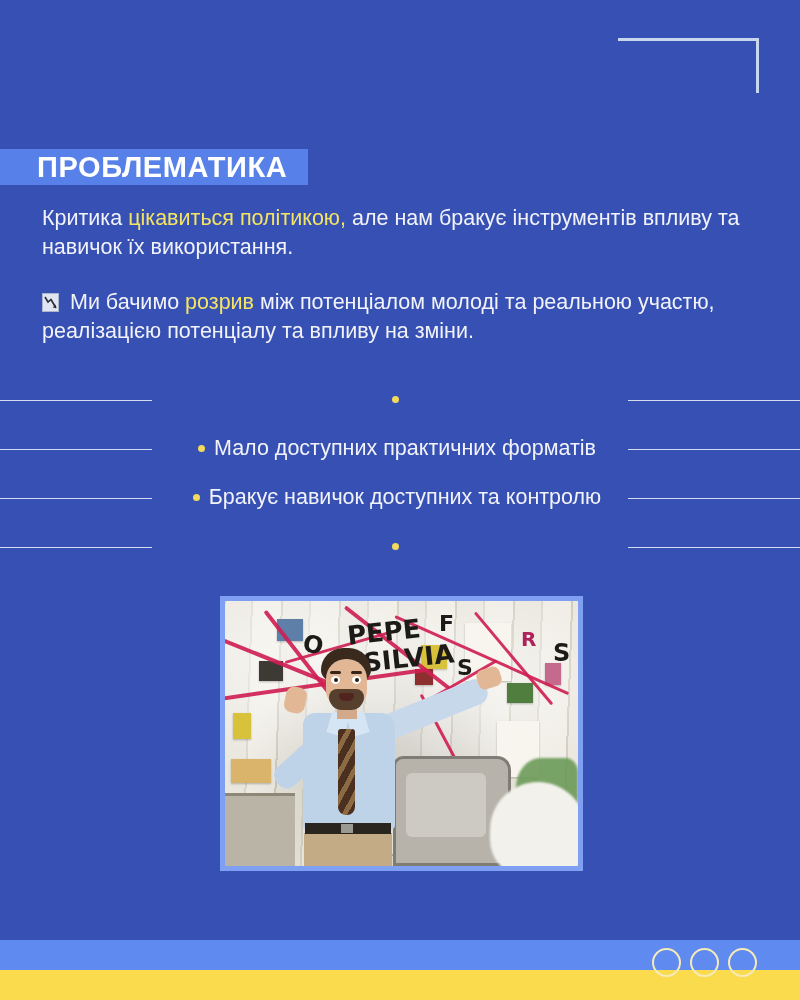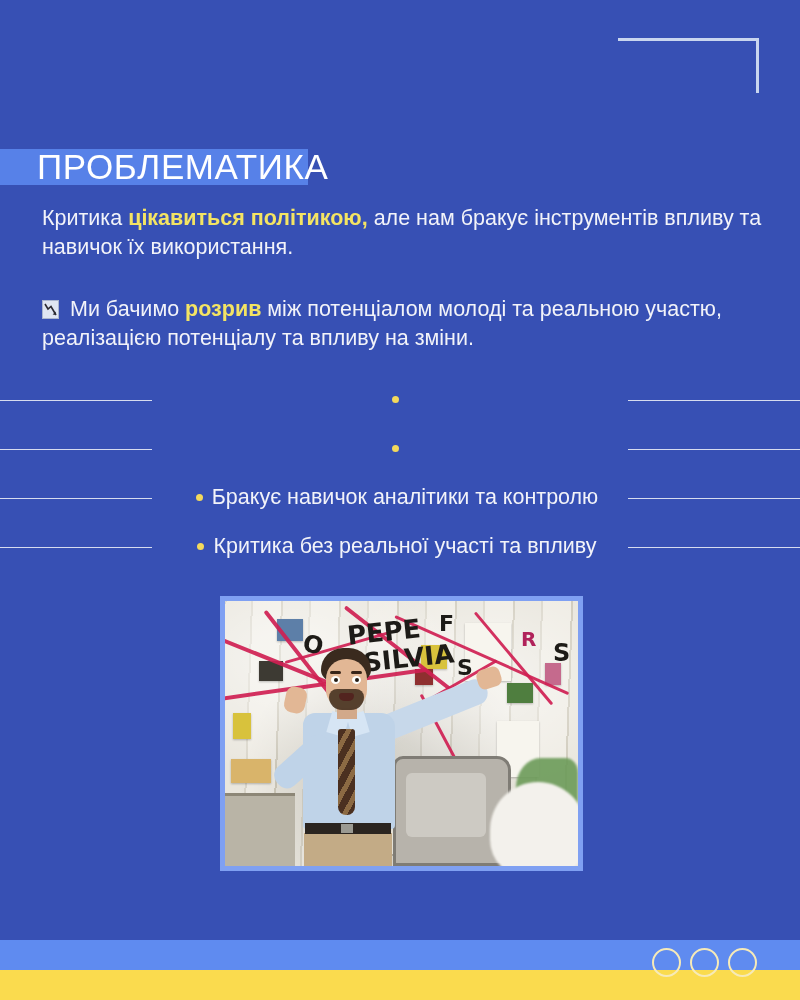--- a/index.html
+++ b/index.html
@@ -47,8 +47,8 @@
   }
   .title-banner .title-text {
     color: #ffffff;
-    font-size: 35px;
-    font-weight: normal;
+    font-size: 29px;
+    font-weight: bold;
     letter-spacing: 0.6px;
     margin-left: 37px;
     white-space: nowrap;

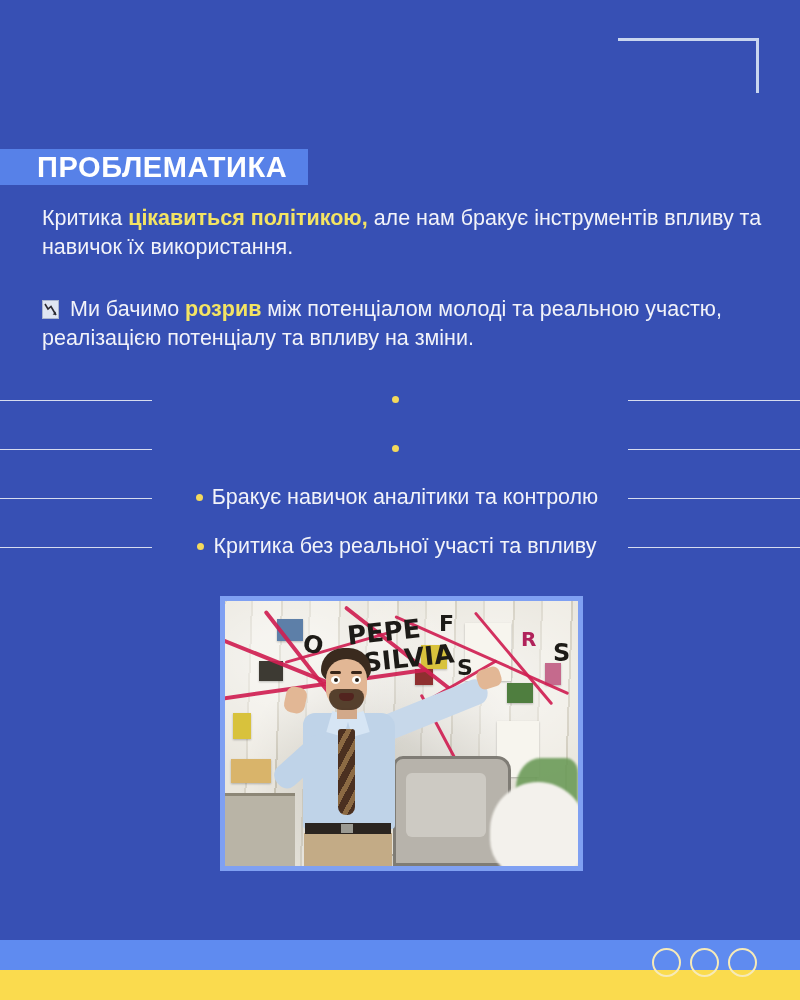--- a/index.html
+++ b/index.html
@@ -70,7 +70,7 @@
   .para + .para { margin-top: 34px; }
   .hl {
     color: #f4e463;
-    font-weight: bold;
+    font-weight: normal;
   }
   .chart-down-icon {
     display: inline-block;

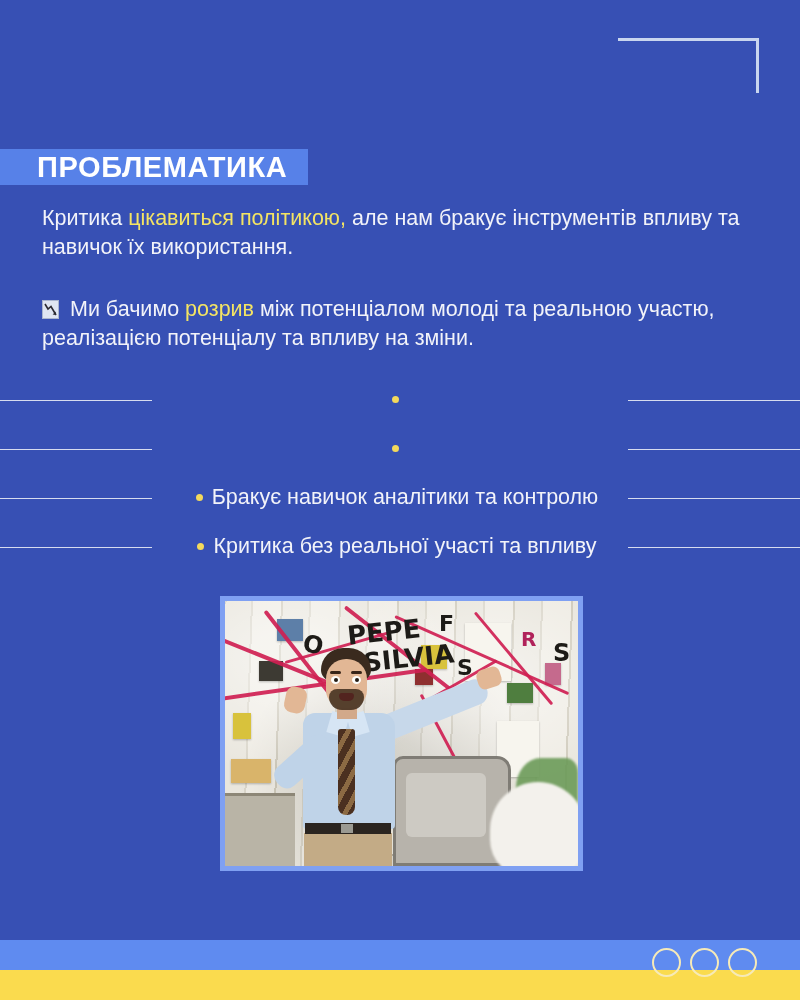--- a/index.html
+++ b/index.html
@@ -67,7 +67,7 @@
     line-height: 1.33;
     margin: 0;
   }
-  .para + .para { margin-top: 34px; }
+  .para + .para { margin-top: 27px; }
   .hl {
     color: #f4e463;
     font-weight: normal;

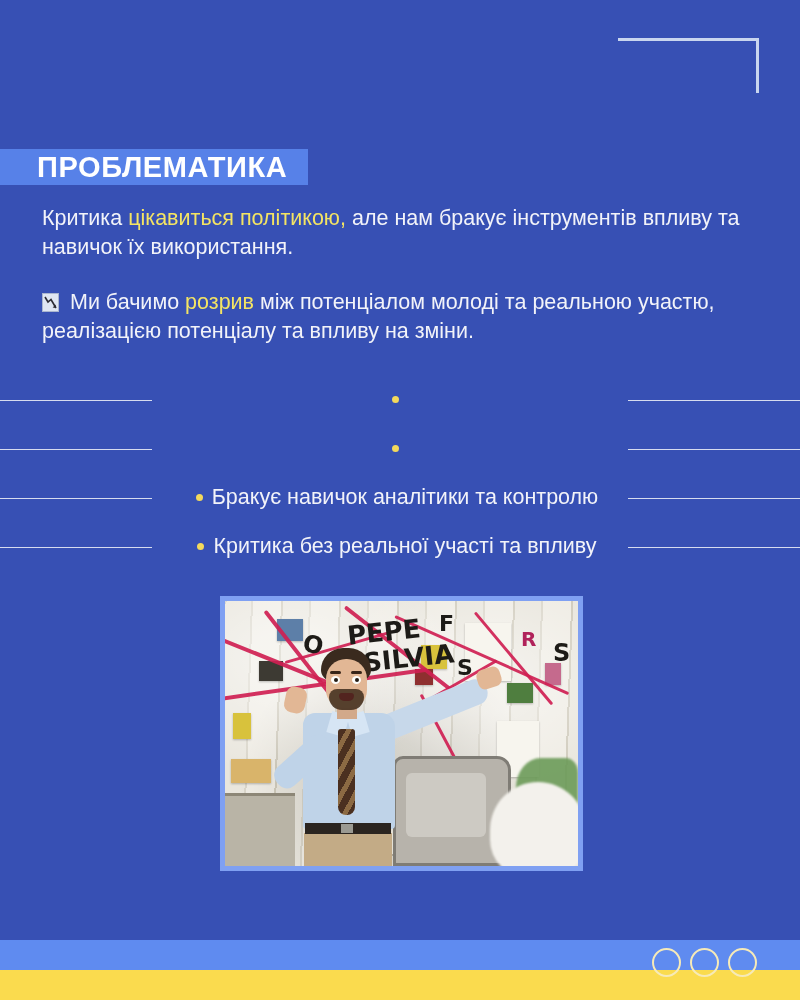--- a/index.html
+++ b/index.html
@@ -387,6 +387,7 @@
       <span class="bullet-line left" style="width:152px"></span>
       <span class="bullet-line right" style="width:172px"></span>
       <span class="bullet-dot"></span>
+      <span class="bullet-text">Мало доступних практичних форматів</span>
     </div>
 
     <div class="bullet-row">

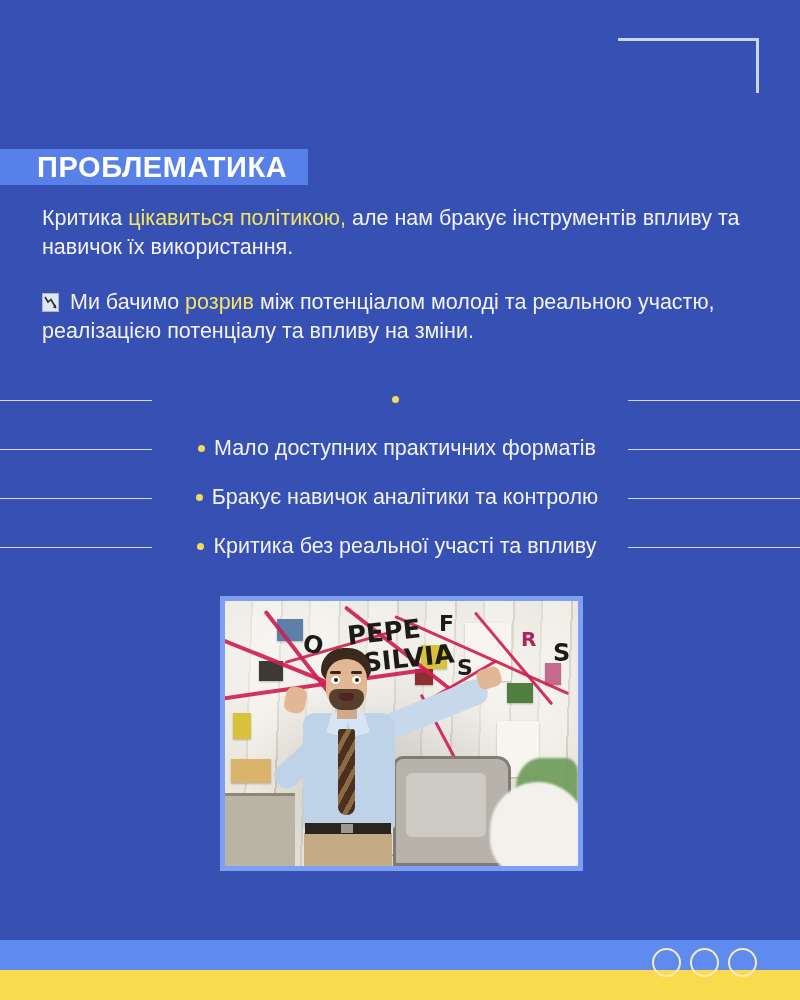--- a/index.html
+++ b/index.html
@@ -394,7 +394,7 @@
       <span class="bullet-line left" style="width:152px"></span>
       <span class="bullet-line right" style="width:172px"></span>
       <span class="bullet-dot"></span>
-      <span class="bullet-text">Бракує навичок аналітики та контролю</span>
+      <span class="bullet-text">Бракує навичок доступних та контролю</span>
     </div>
 
     <div class="bullet-row">

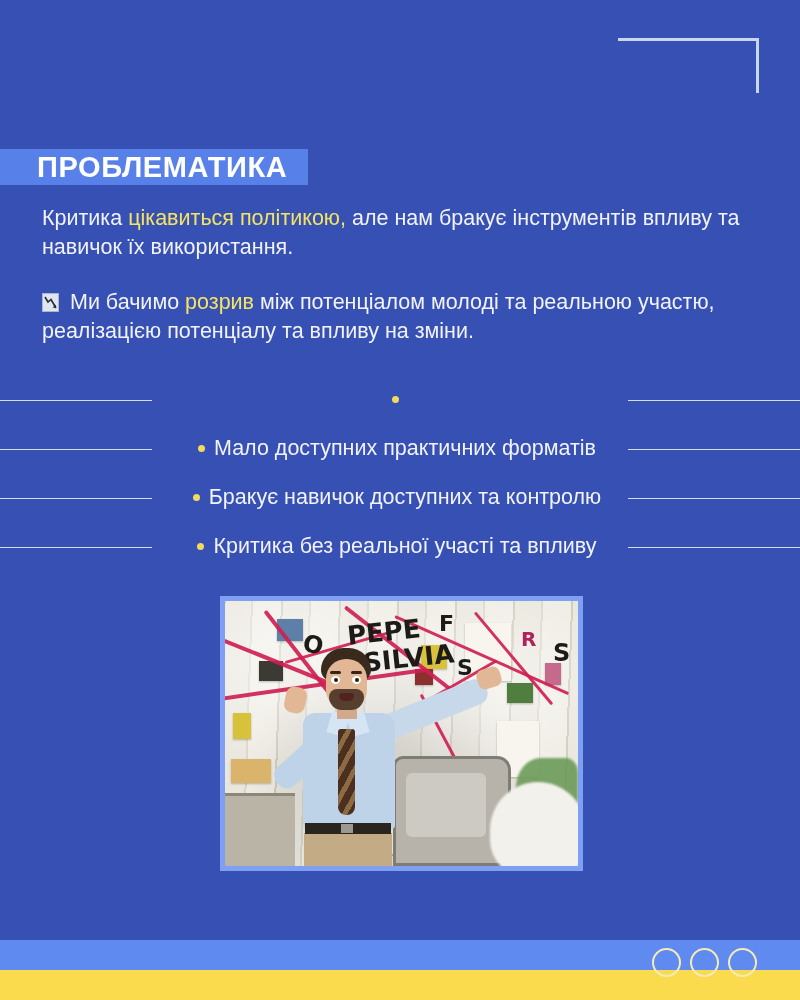--- a/index.html
+++ b/index.html
@@ -401,7 +401,6 @@
       <span class="bullet-line left" style="width:152px"></span>
       <span class="bullet-line right" style="width:172px"></span>
       <span class="bullet-dot"></span>
-      <span class="bullet-text">Критика без реальної участі та впливу</span>
     </div>
   </div>
 

